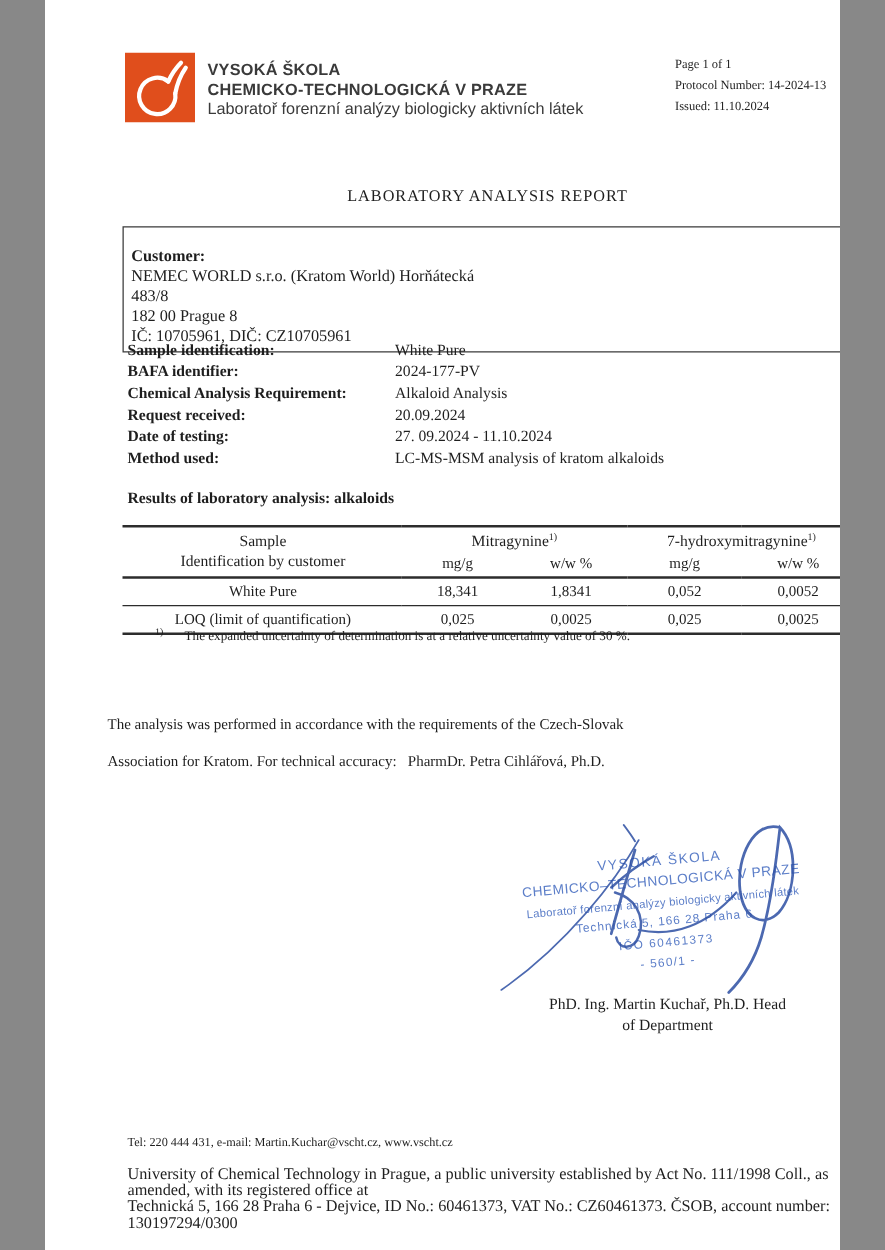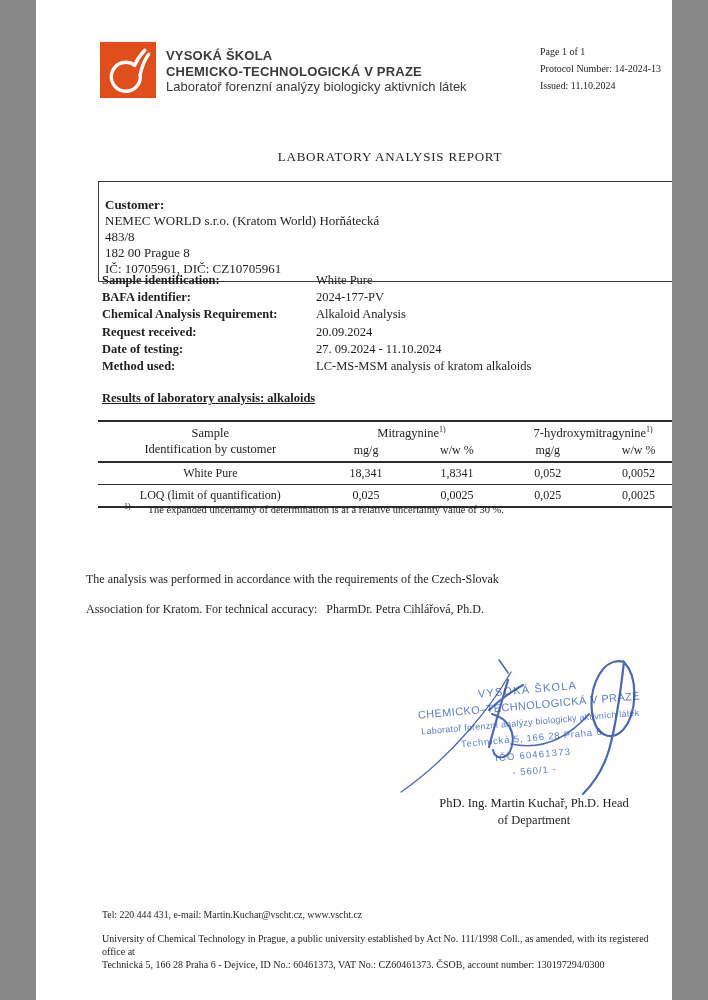--- a/index.html
+++ b/index.html
@@ -26,7 +26,7 @@
   .sample-info{position:absolute;left:66px;top:272px;font-size:12.5px;line-height:17.2px;}
   .sample-info .lab{display:inline-block;width:214px;font-weight:bold;}
   
-  .results-heading{position:absolute;left:66px;top:391px;font-size:12.5px;font-weight:bold;text-decoration:underline;}
+  .results-heading{position:absolute;left:66px;top:391px;font-size:12.5px;font-weight:bold;}
   table.results-table{
     position:absolute;left:62px;top:420px;width:586px;
     border-collapse:collapse;font-size:12px;color:#1e1e1e;

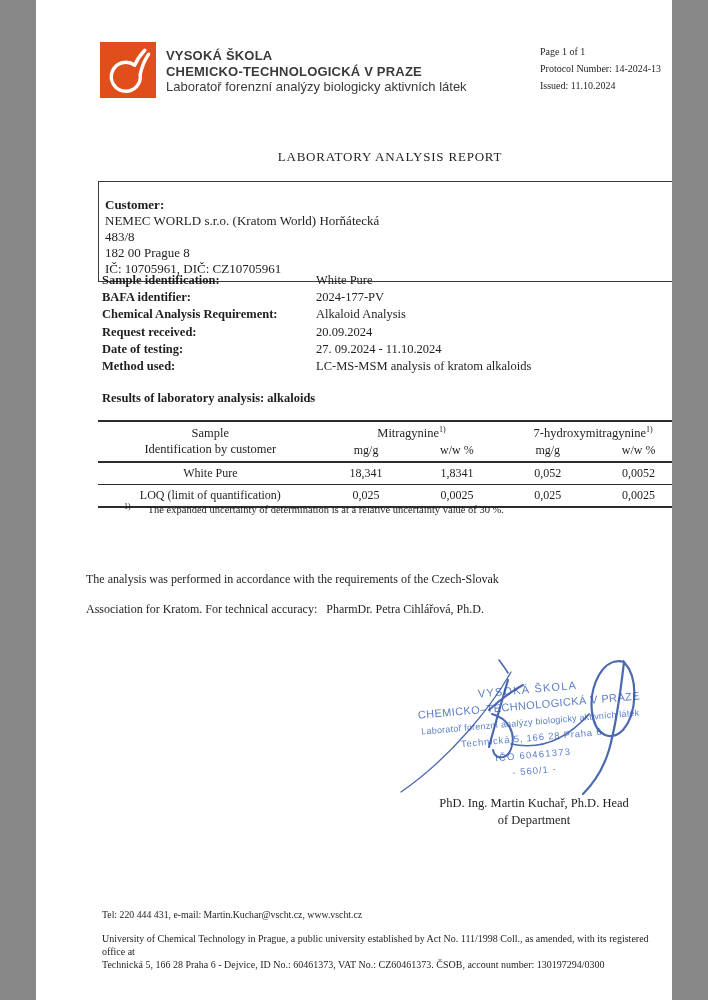--- a/index.html
+++ b/index.html
@@ -64,7 +64,7 @@
   .signatory{position:absolute;left:373px;top:795px;width:250px;text-align:center;font-size:12.5px;line-height:17px;}
   
   .footer-contact{position:absolute;left:66px;top:909px;font-size:9.8px;}
-  .footer-legal{position:absolute;left:66px;top:932px;font-size:10px;line-height:13px;}
+  .footer-legal{position:absolute;left:66px;top:932px;font-size:13px;line-height:13px;}
 </style>
 </head>
 <body>

